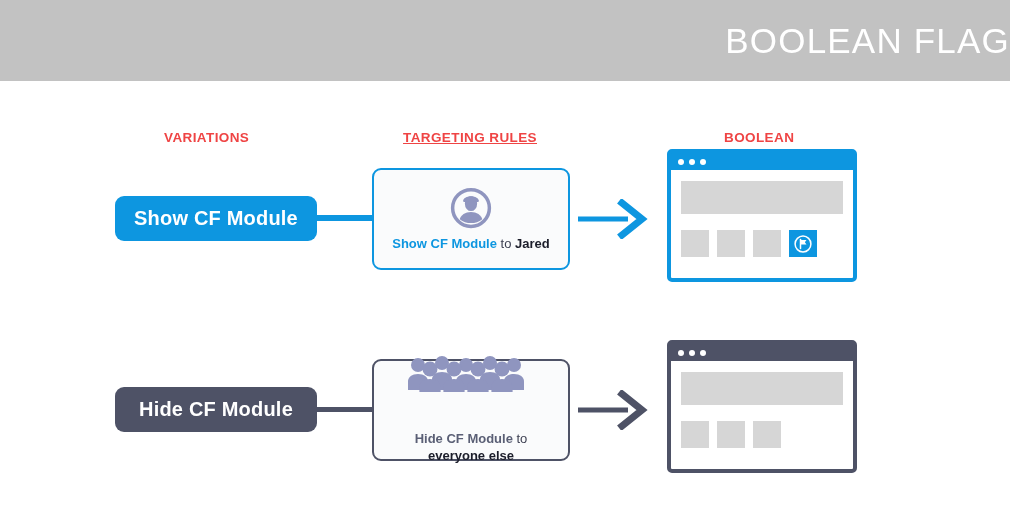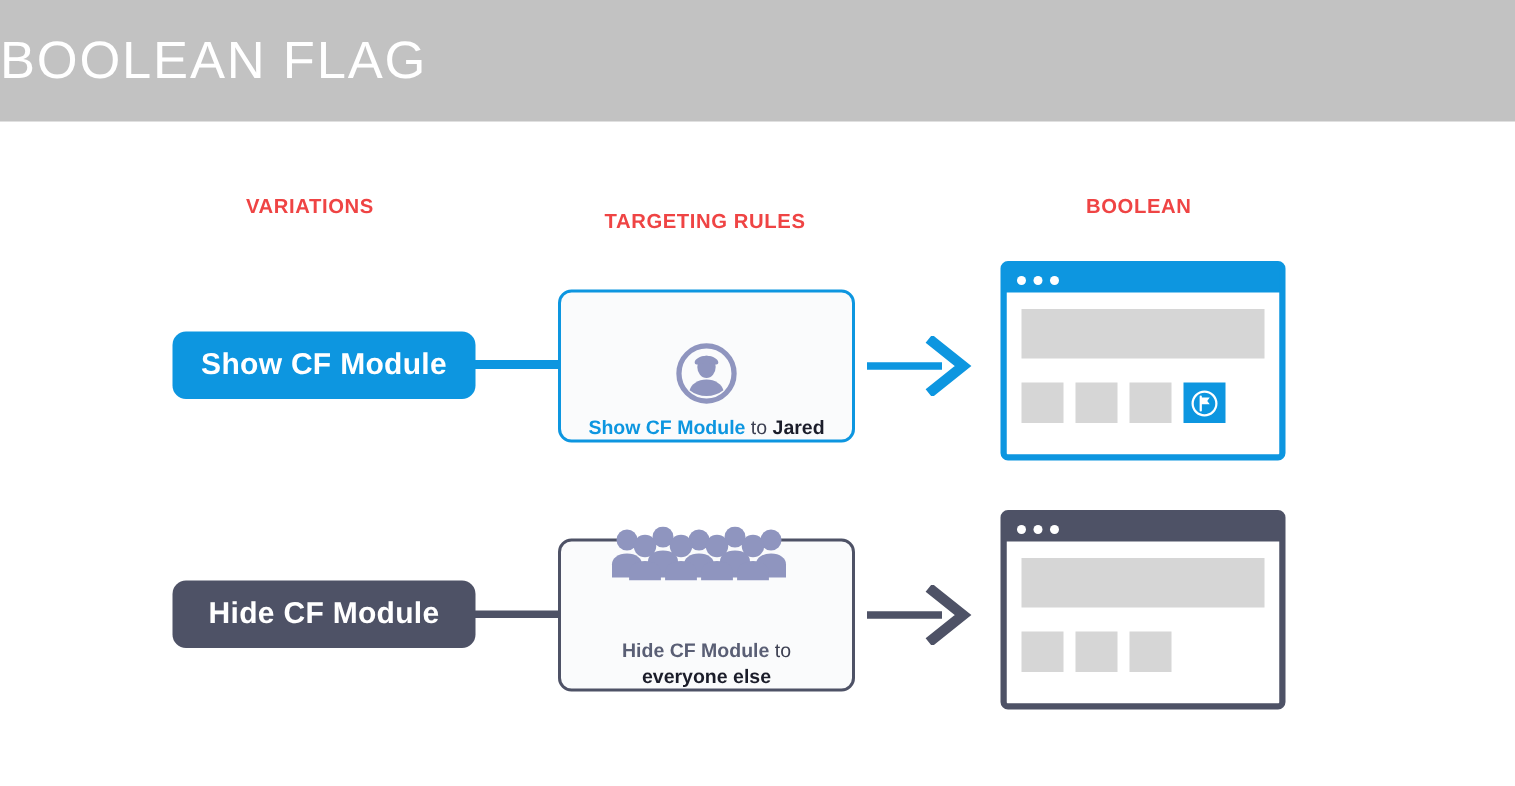--- a/index.html
+++ b/index.html
@@ -23,7 +23,7 @@
     background: #c2c2c2;
     display: flex;
     align-items: center;
-    justify-content: flex-start;
+    justify-content: flex-end;
   }
   .banner-title {
     color: #ffffff;

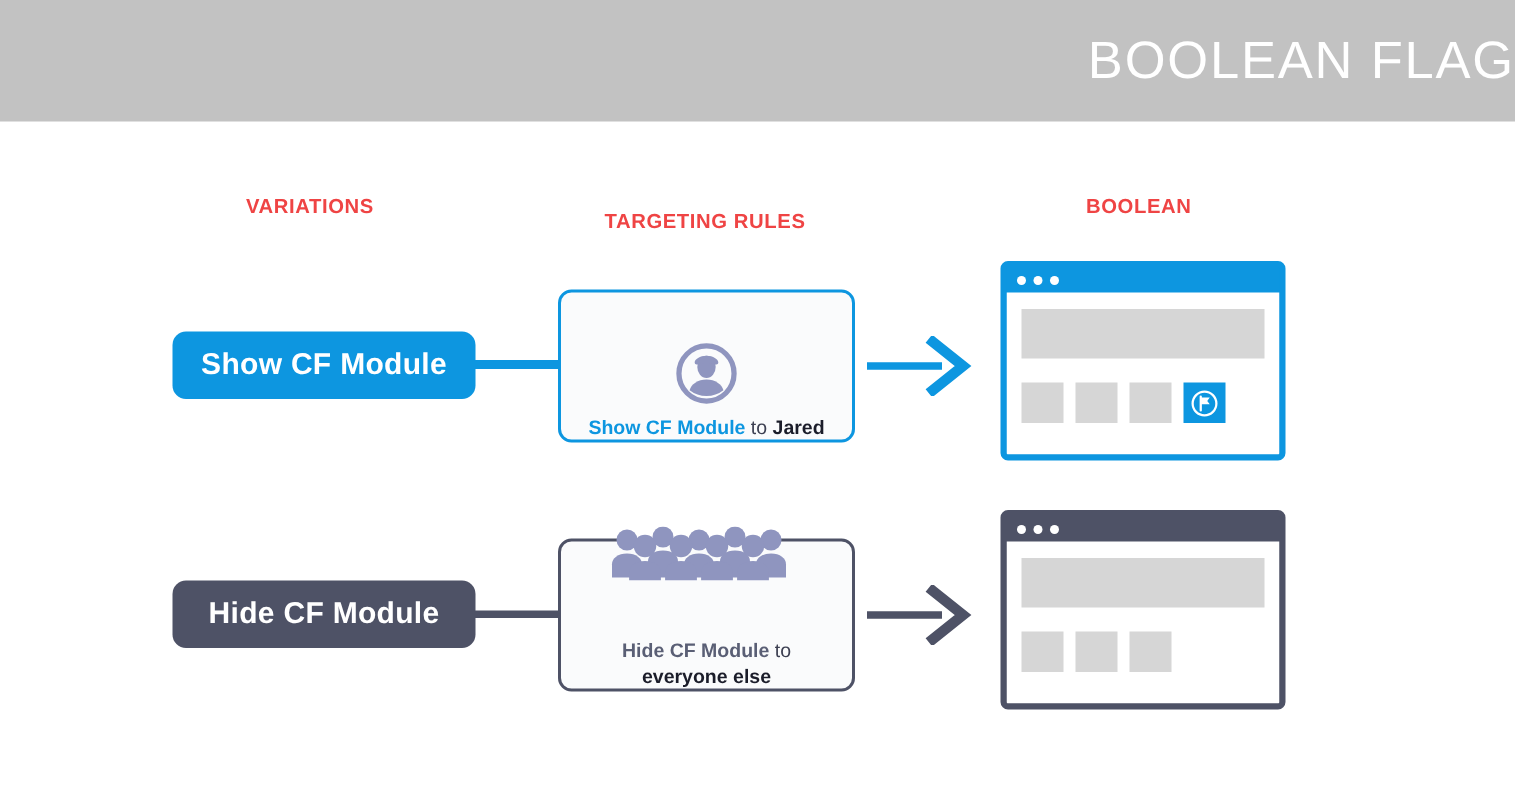--- a/index.html
+++ b/index.html
@@ -43,7 +43,7 @@
     white-space: nowrap;
   }
   .col-head.variations   { left: 164px; top: 130px; }
-  .col-head.targeting    { left: 403px; top: 140px; }
+  .col-head.targeting    { left: 403px; top: 130px; text-decoration: underline; }
   .col-head.results      { left: 724px; top: 130px; }
 
   

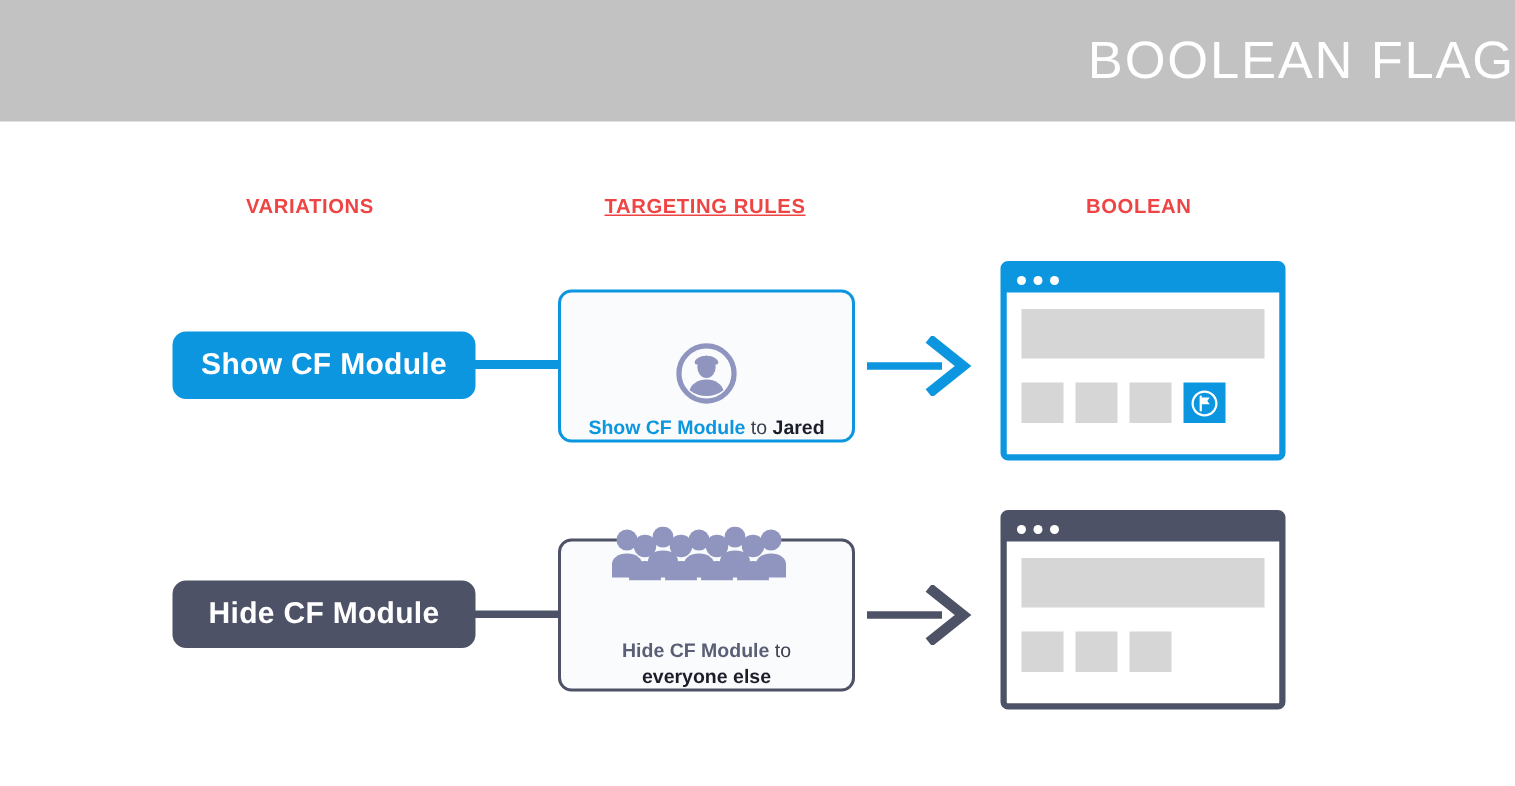--- a/index.html
+++ b/index.html
@@ -48,7 +48,7 @@
 
   
   .row { position: absolute; left: 0; width: 1010px; height: 160px; }
-  .row-1 { top: 164px; }
+  .row-1 { top: 139px; }
   .row-2 { top: 330px; }
 
   

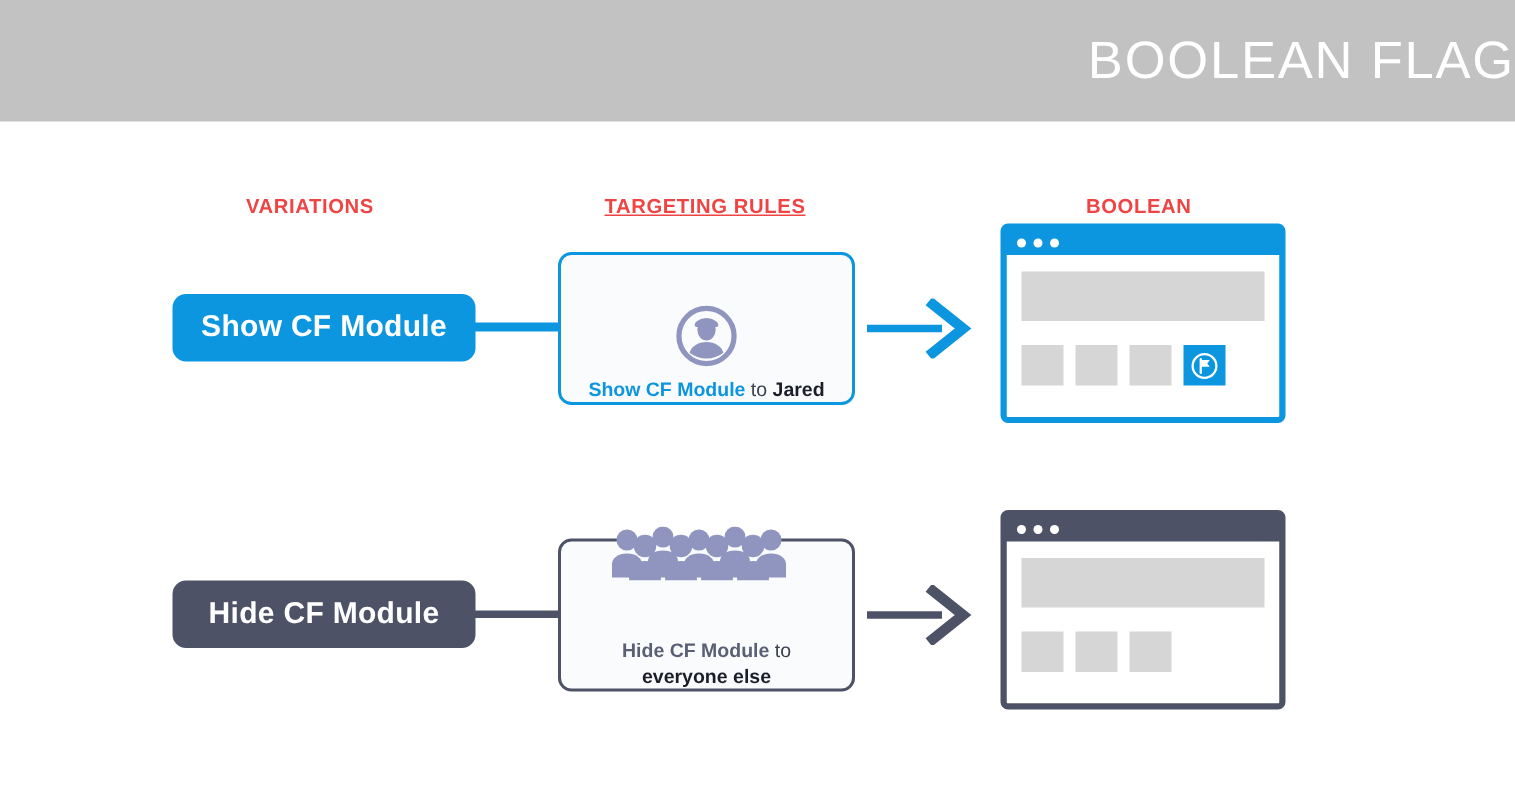--- a/index.html
+++ b/index.html
@@ -98,7 +98,7 @@
     display: flex;
     flex-direction: column;
     align-items: center;
-    justify-content: flex-end;
+    justify-content: center;
   }
   .card.blue  { border: 2px solid #0d96e0; }
   .card.slate { border: 2px solid #4e5266; gap: 32px; }

